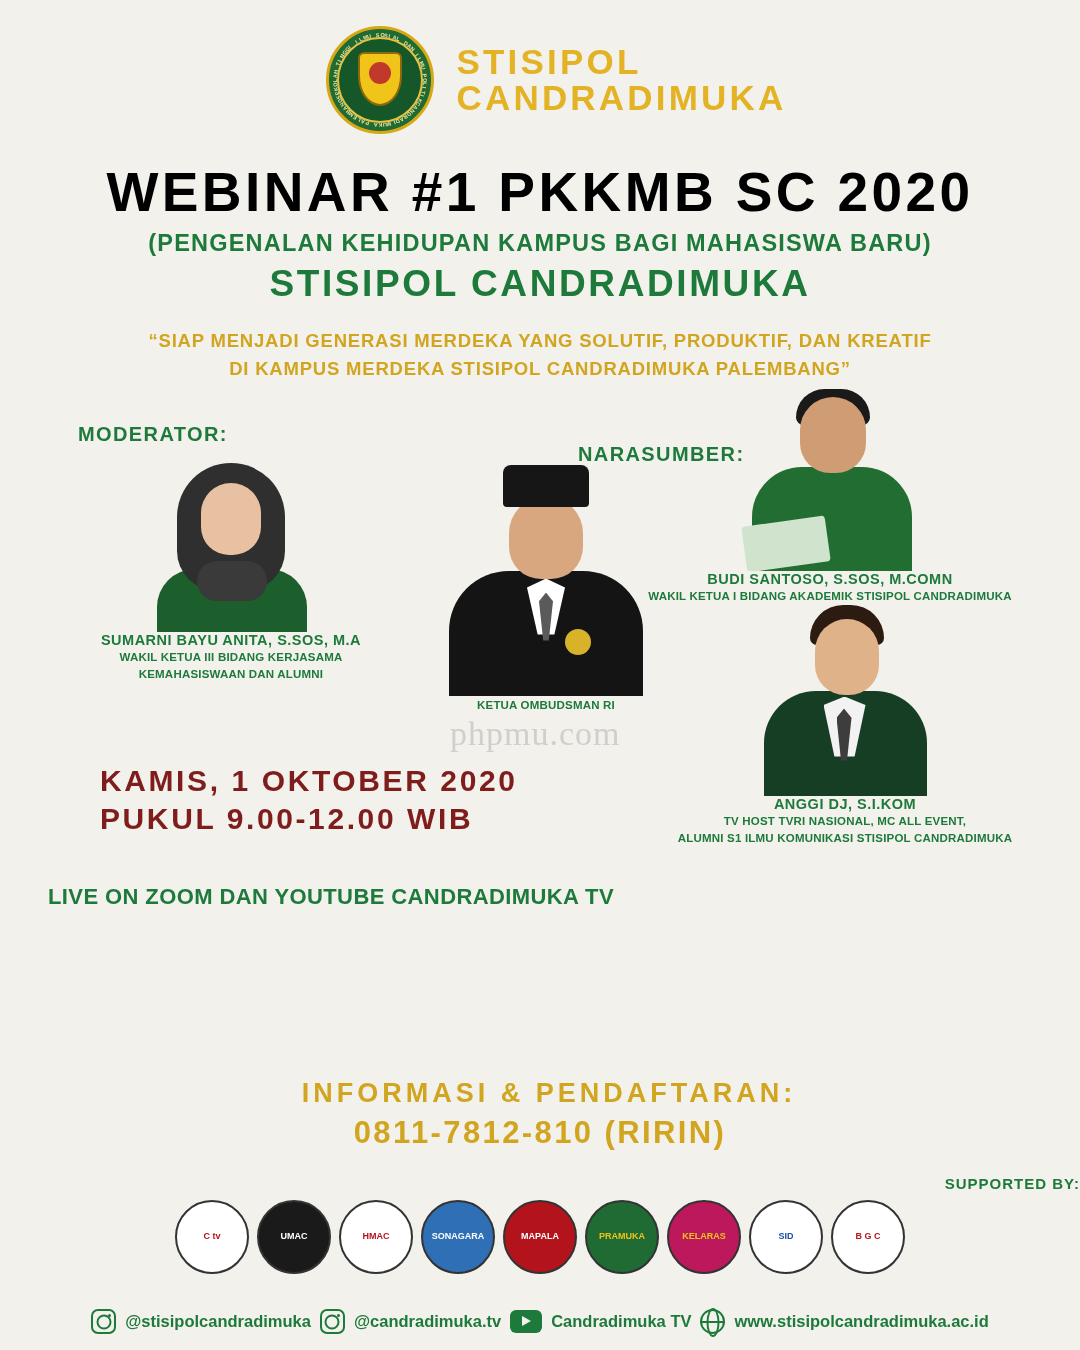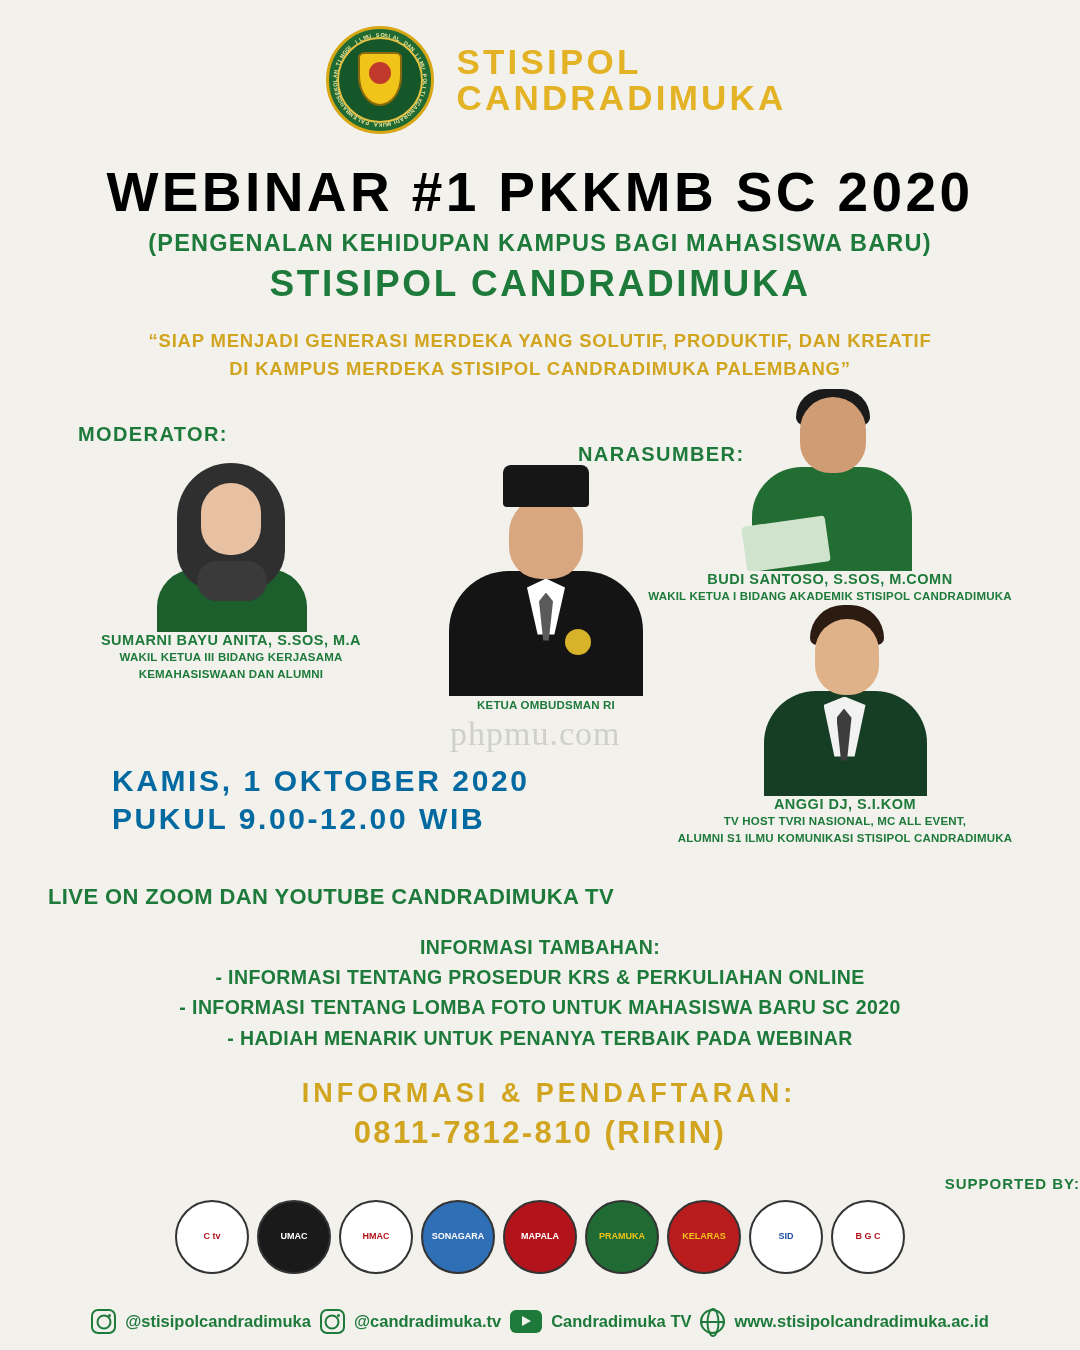--- a/index.html
+++ b/index.html
@@ -259,9 +259,9 @@
   
   .datetime {
     position: absolute;
-    left: 112px;
+    left: 100px;
     top: 762px;
-    color: #0369a1;
+    color: #7f1d1d;
     font-weight: bold;
     letter-spacing: 2.6px;
     line-height: 1.28;

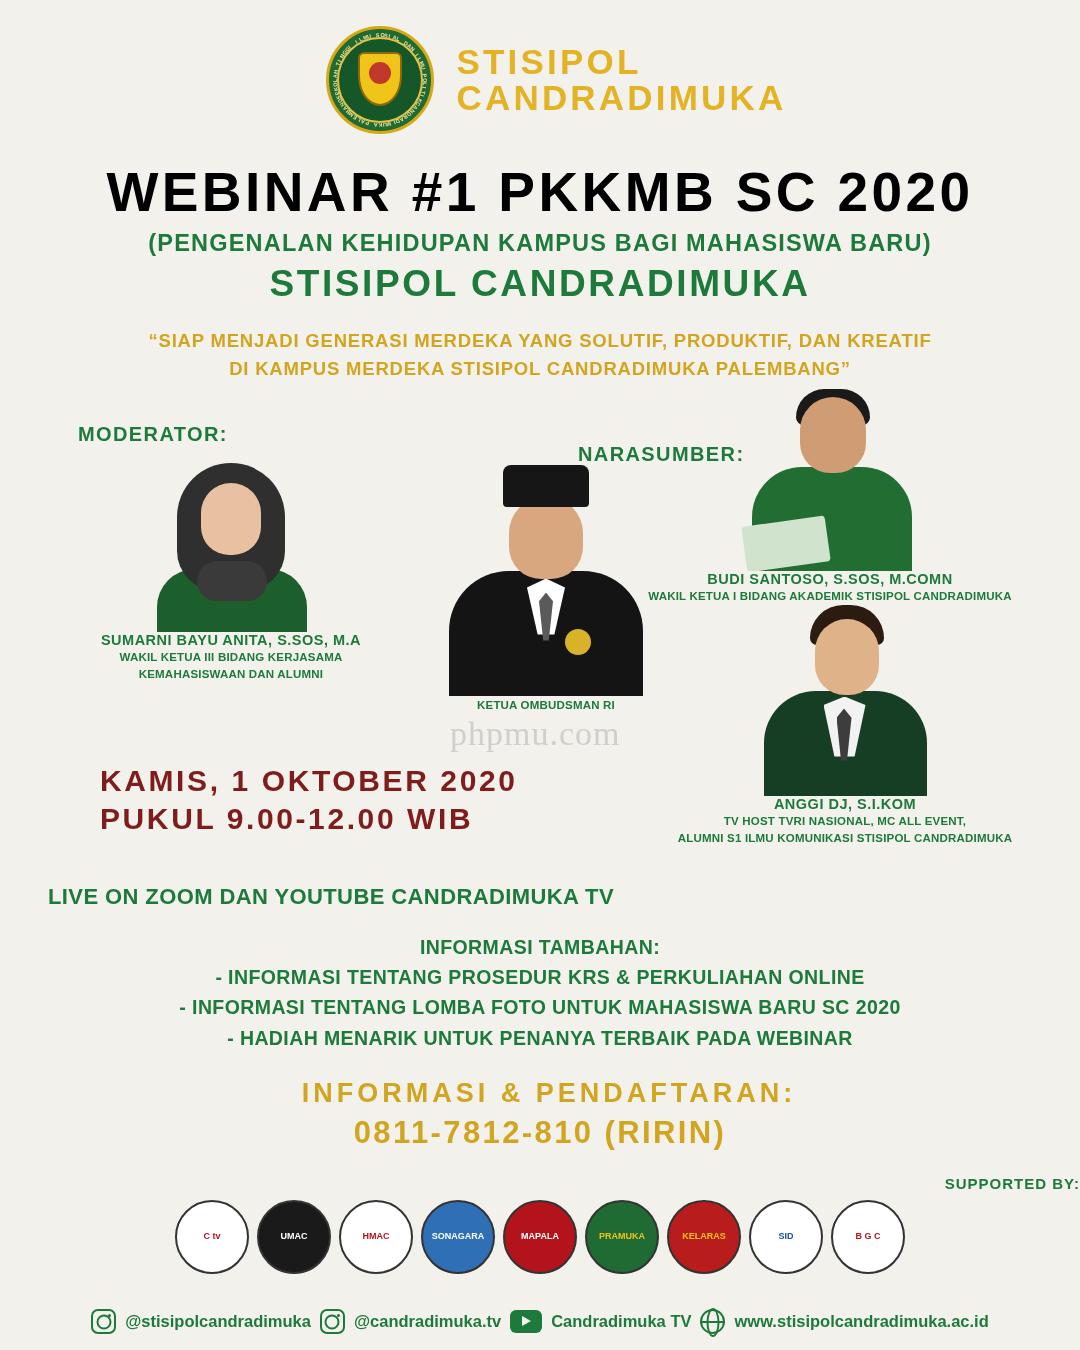--- a/index.html
+++ b/index.html
@@ -561,12 +561,6 @@
 
   <div class="live">LIVE ON ZOOM DAN YOUTUBE CANDRADIMUKA TV</div>
 
-  <div class="info">
-    <div>INFORMASI TAMBAHAN:</div>
-    <div>- INFORMASI TENTANG PROSEDUR KRS &amp; PERKULIAHAN ONLINE</div>
-    <div>- INFORMASI TENTANG LOMBA FOTO UNTUK MAHASISWA BARU SC 2020</div>
-    <div>- HADIAH MENARIK UNTUK PENANYA TERBAIK PADA WEBINAR</div>
-  </div>
 
   <div class="contact">
     <div class="c1">INFORMASI &amp; PENDAFTARAN:</div>

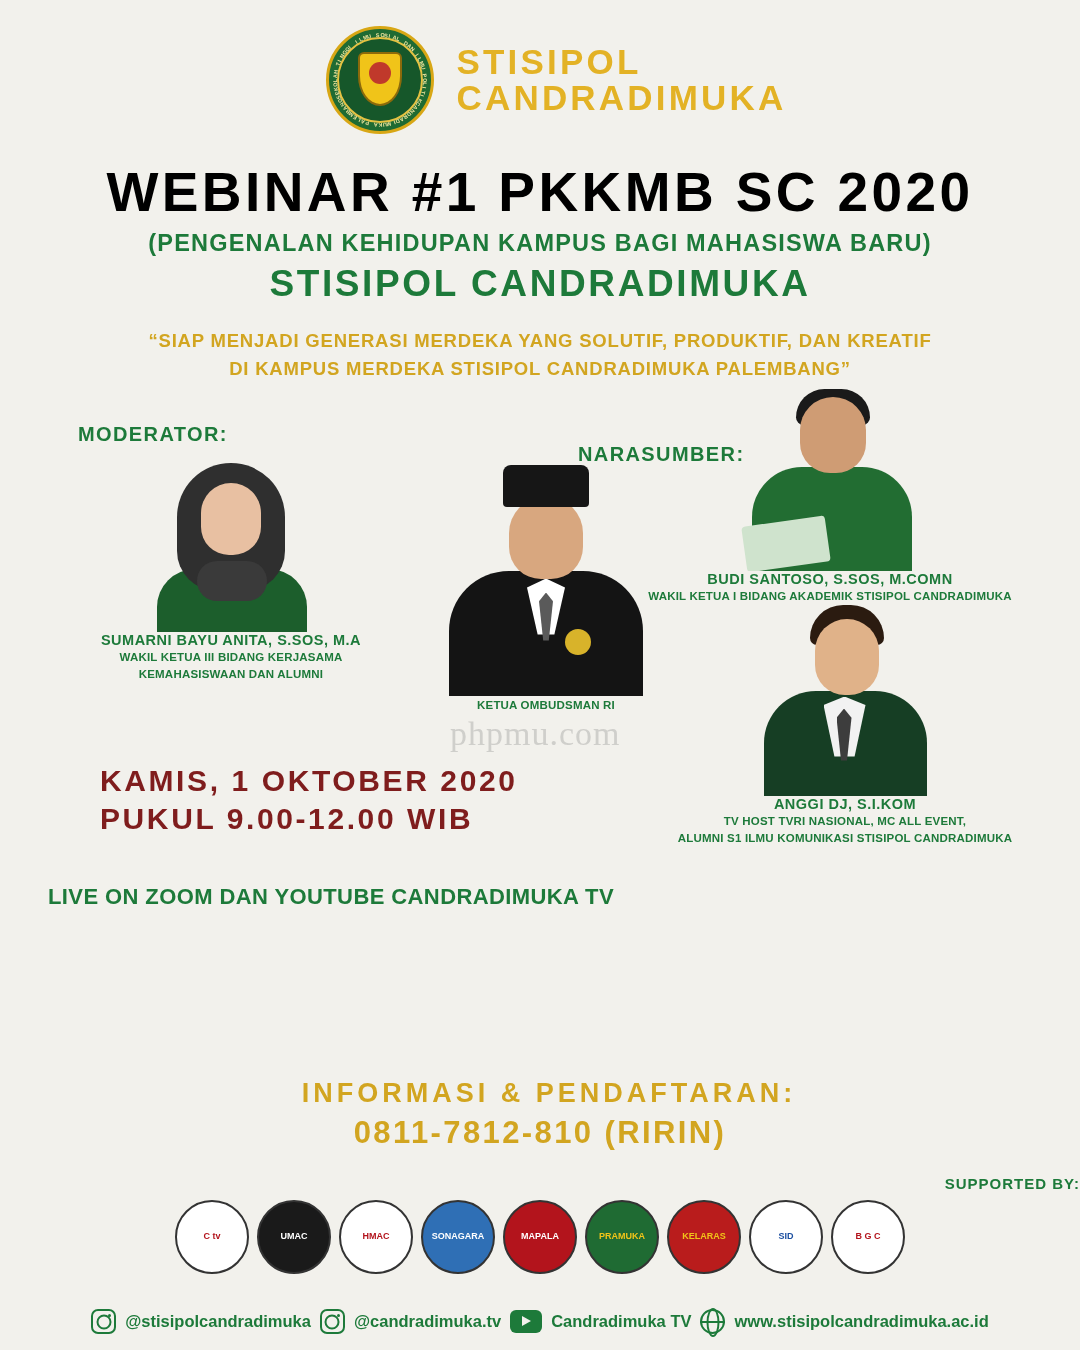--- a/index.html
+++ b/index.html
@@ -576,7 +576,7 @@
       <div class="sp" style="background: rgb(47, 111, 181); color: rgb(255, 255, 255);">SONAGARA</div>
       <div class="sp" style="background: rgb(179, 20, 28); color: rgb(255, 255, 255);">MAPALA</div>
       <div class="sp" style="background: rgb(31, 107, 51); color: rgb(240, 196, 25);">PRAMUKA</div>
-      <div class="sp" style="background: #b91c1c; color: rgb(240, 196, 25);">KELARAS</div>
+      <div class="sp" style="background: #be185d; color: rgb(240, 196, 25);">KELARAS</div>
       <div class="sp" style="background: rgb(255, 255, 255); color: rgb(28, 79, 160);">SID</div>
       <div class="sp" style="background: rgb(255, 255, 255); color: rgb(179, 20, 28);">B G C</div>
     </div>

